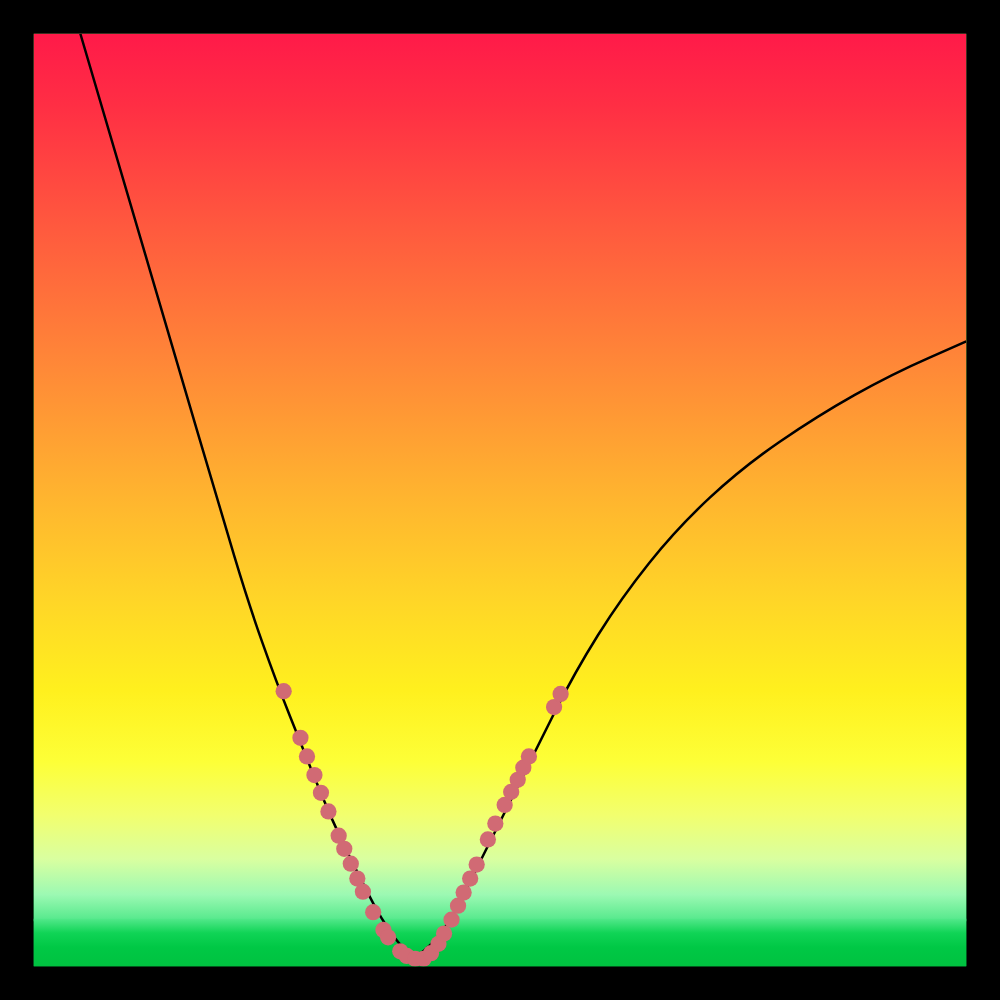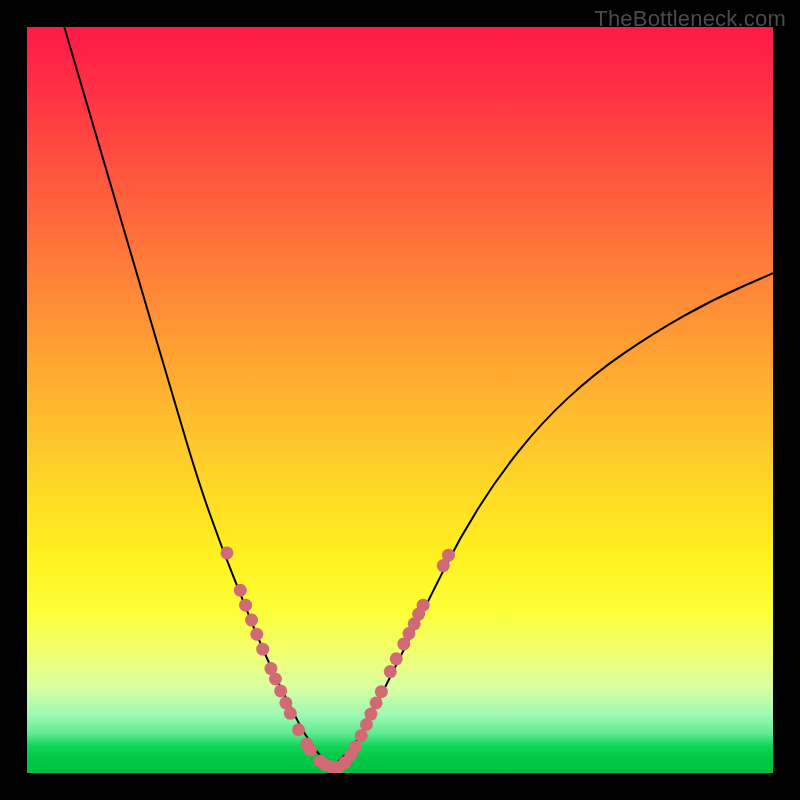--- a/index.html
+++ b/index.html
@@ -85,7 +85,6 @@
 <body>
 
 <div class="outer">
-  <div class="watermark">TheBottleneck.com</div>
   <div class="plot">
     <div class="grad"></div>
     <div class="green-band"></div>

